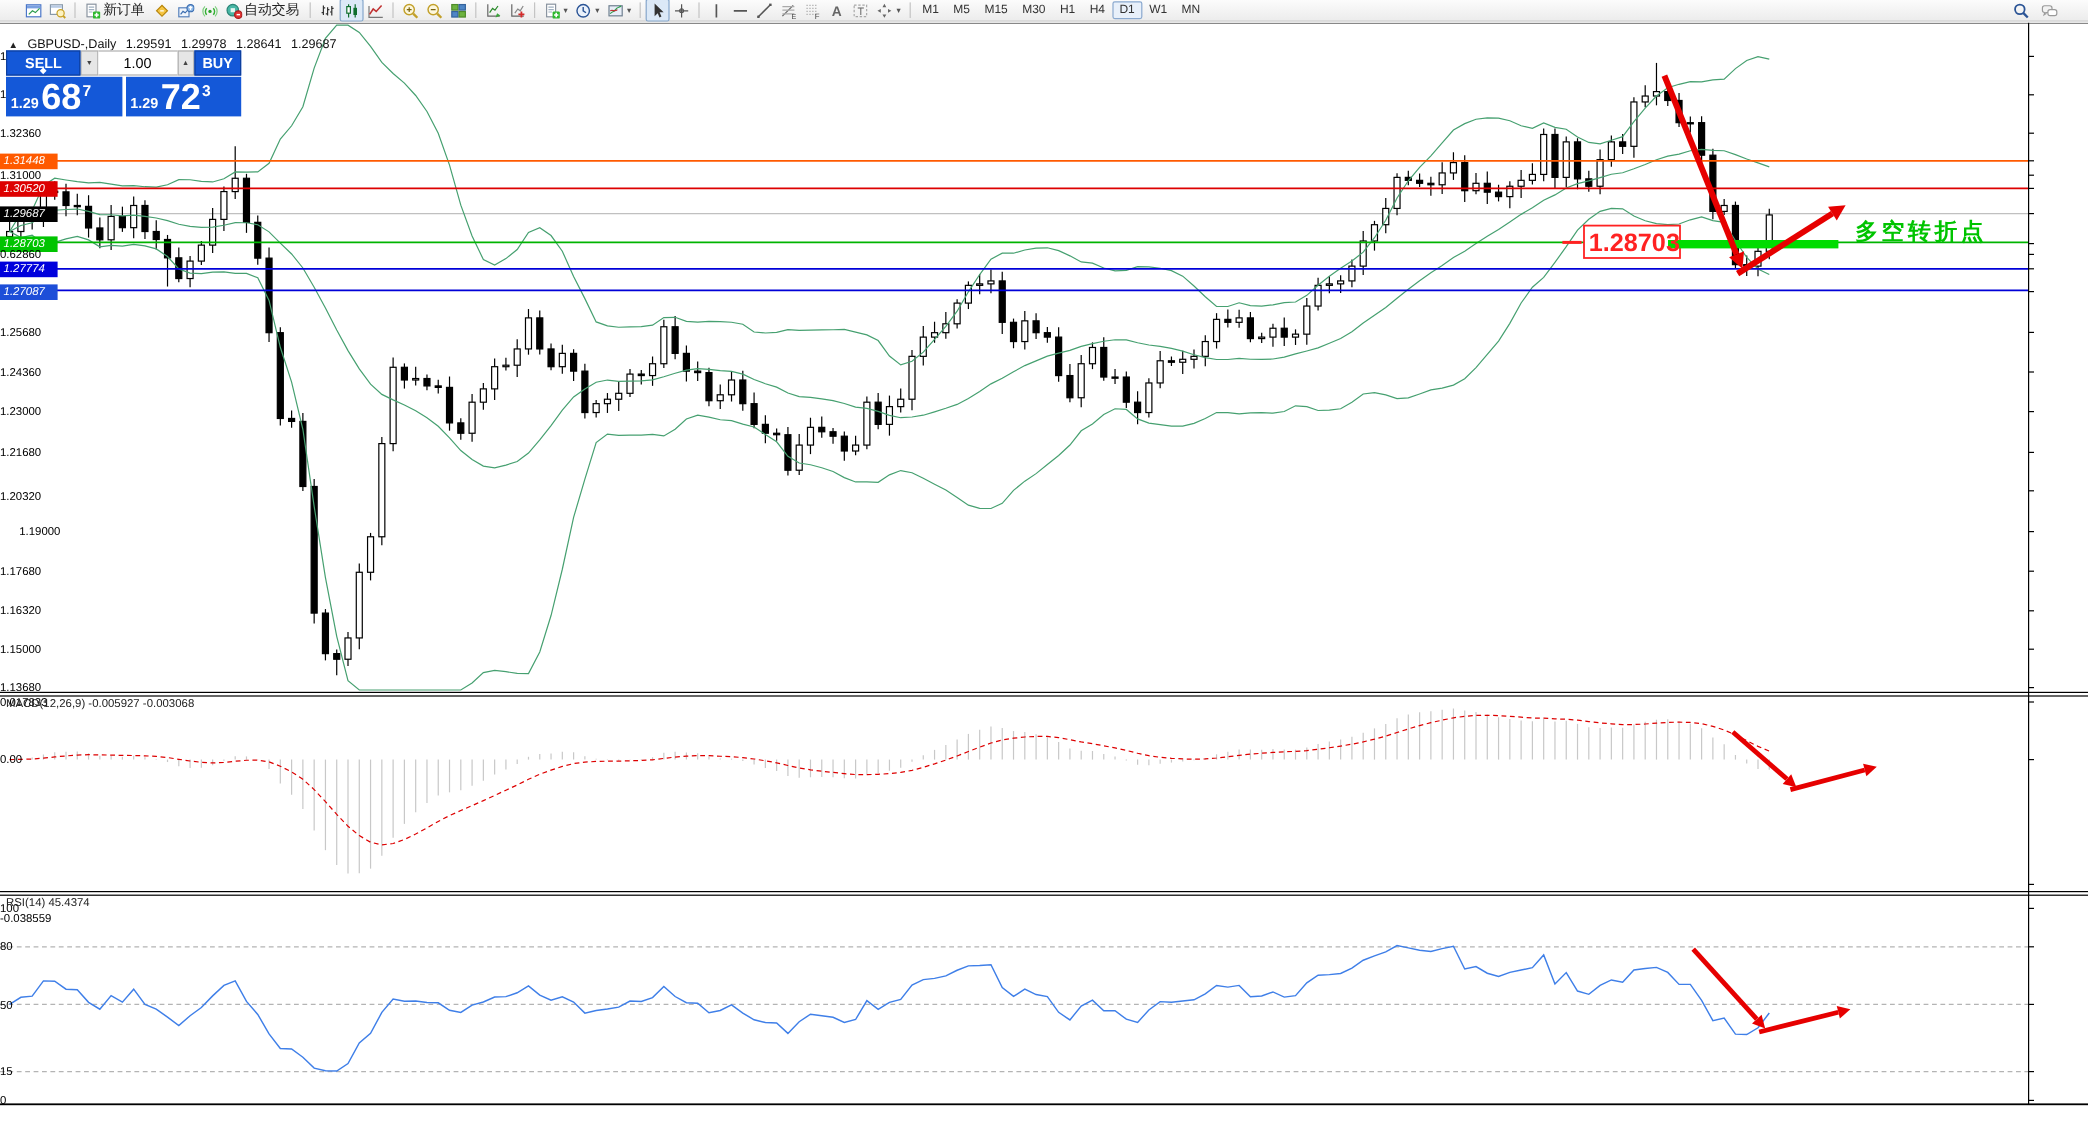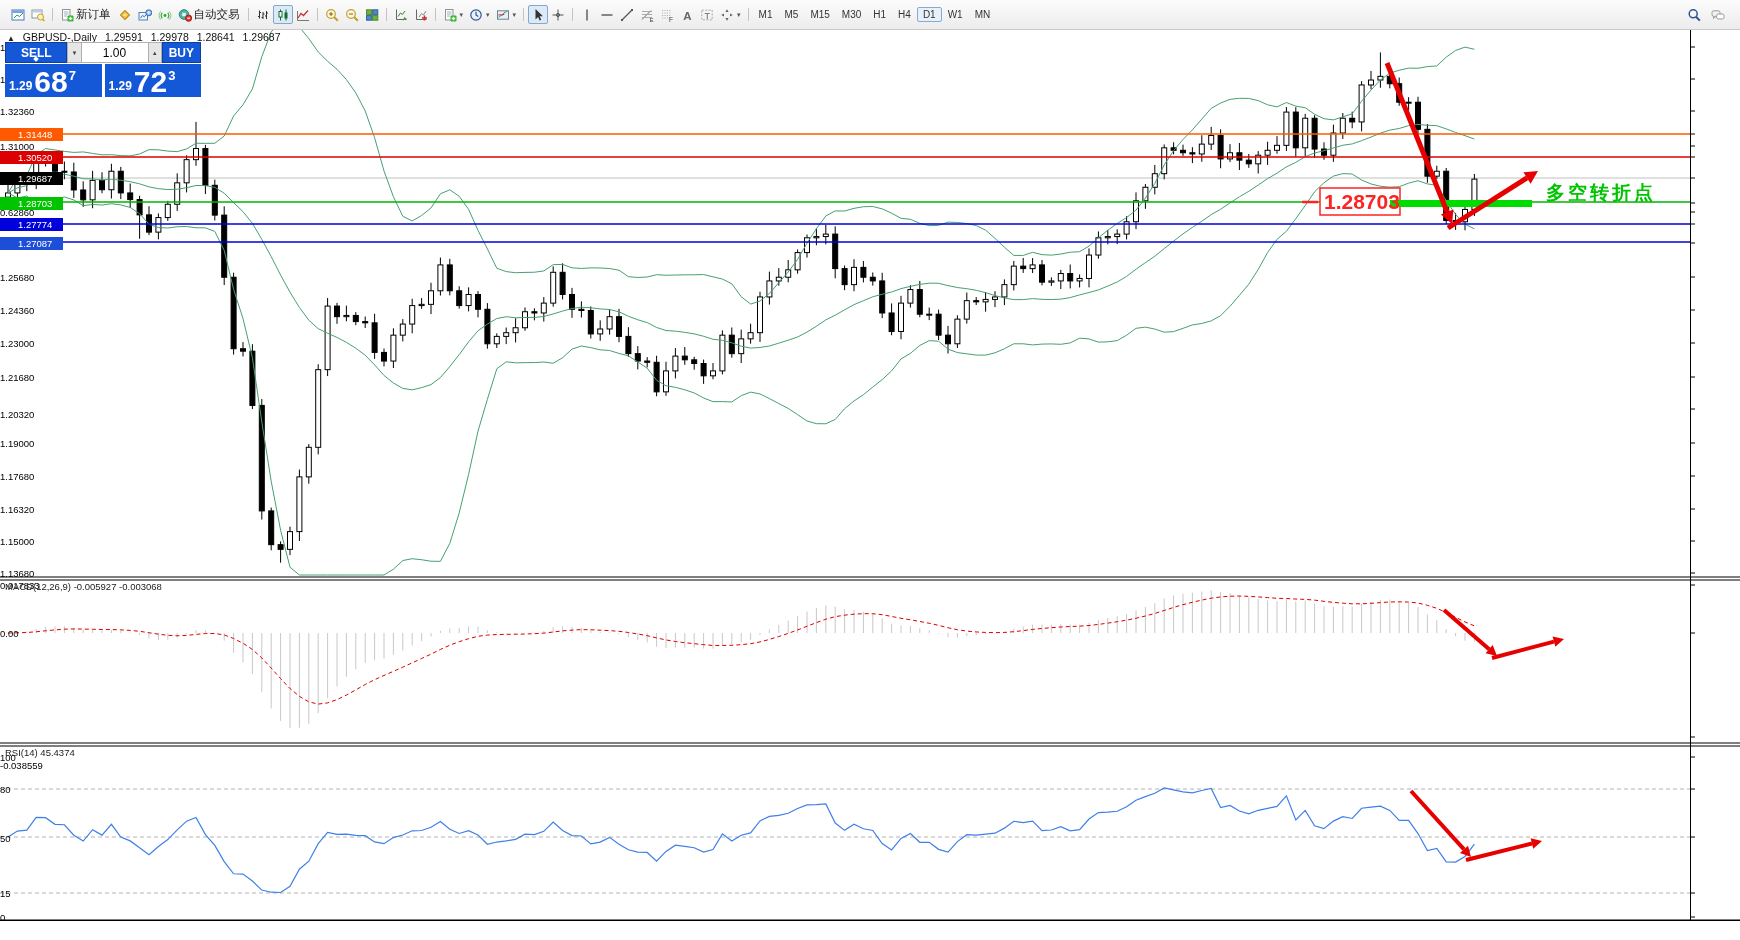--- a/index.html
+++ b/index.html
@@ -7,9 +7,9 @@
        font-family:"Liberation Sans","DejaVu Sans",sans-serif;}
   #app{position:absolute;inset:0;}
   
-  #toolbar{position:absolute;left:0;top:0;width:1740px;height:30px;
+  #toolbar{position:absolute;left:0;top:0;width:1740px;height:18px;
     background:linear-gradient(#fcfcfc,#ececec);border-bottom:1px solid #c9c9c9;
-    display:flex;align-items:center;padding:0 8px;box-sizing:border-box;white-space:nowrap;z-index:10;}
+    display:flex;align-items:center;padding:0 18px;box-sizing:border-box;white-space:nowrap;z-index:10;}
   .tb-btn{height:17px;display:inline-flex;align-items:center;gap:2px;padding:0 2px;
     border:1px solid transparent;border-radius:2px;cursor:default;}
   .tb-btn.pressed{background:#dcE9f7;border-color:#86a7cc;}

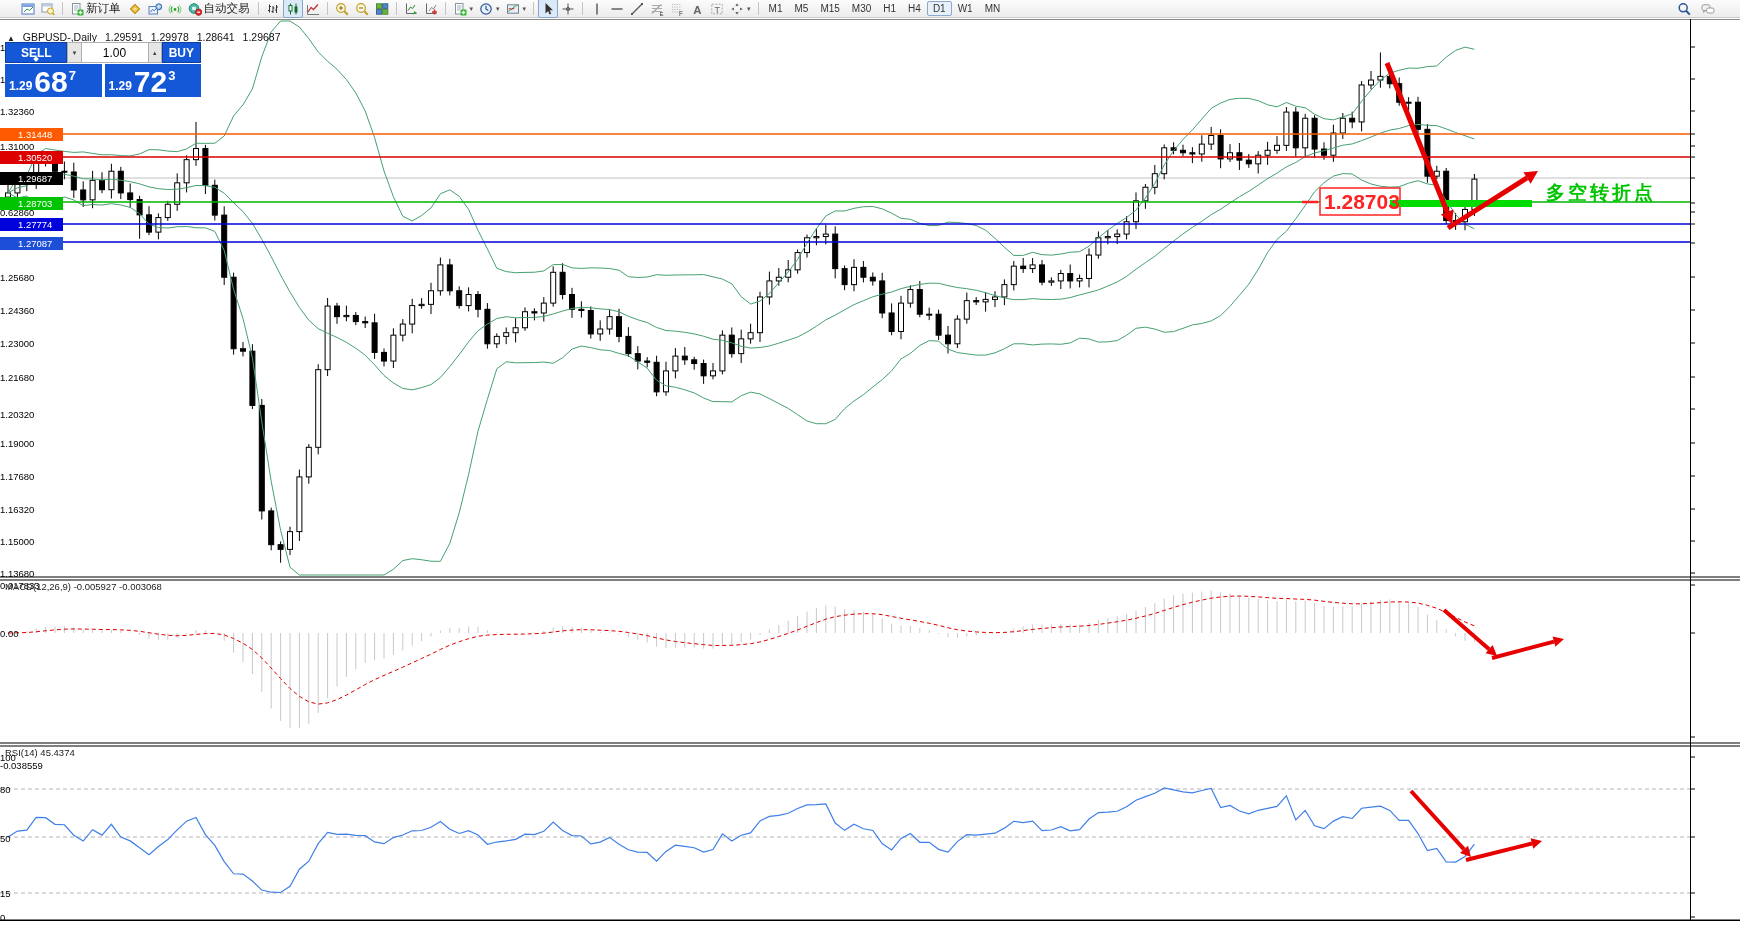--- a/index.html
+++ b/index.html
@@ -27,7 +27,7 @@
   .pane-label{position:absolute;left:5px;font-size:9.5px;color:#222;z-index:3;}
   
   .ax{position:absolute;left:1697px;font-size:9.5px;color:#000;height:13px;line-height:13px;z-index:3;}
-  .ax.badge{left:1692px;width:45px;color:#fff;padding-left:18px;}
+  .ax.badge{left:1692px;width:45px;color:#fff;padding-left:3px;font-style:italic;}
   .dt{position:absolute;top:923px;font-size:9.5px;color:#000;z-index:3;}
   
   .trade-panel{position:absolute;left:5px;top:42px;width:196px;z-index:6;}

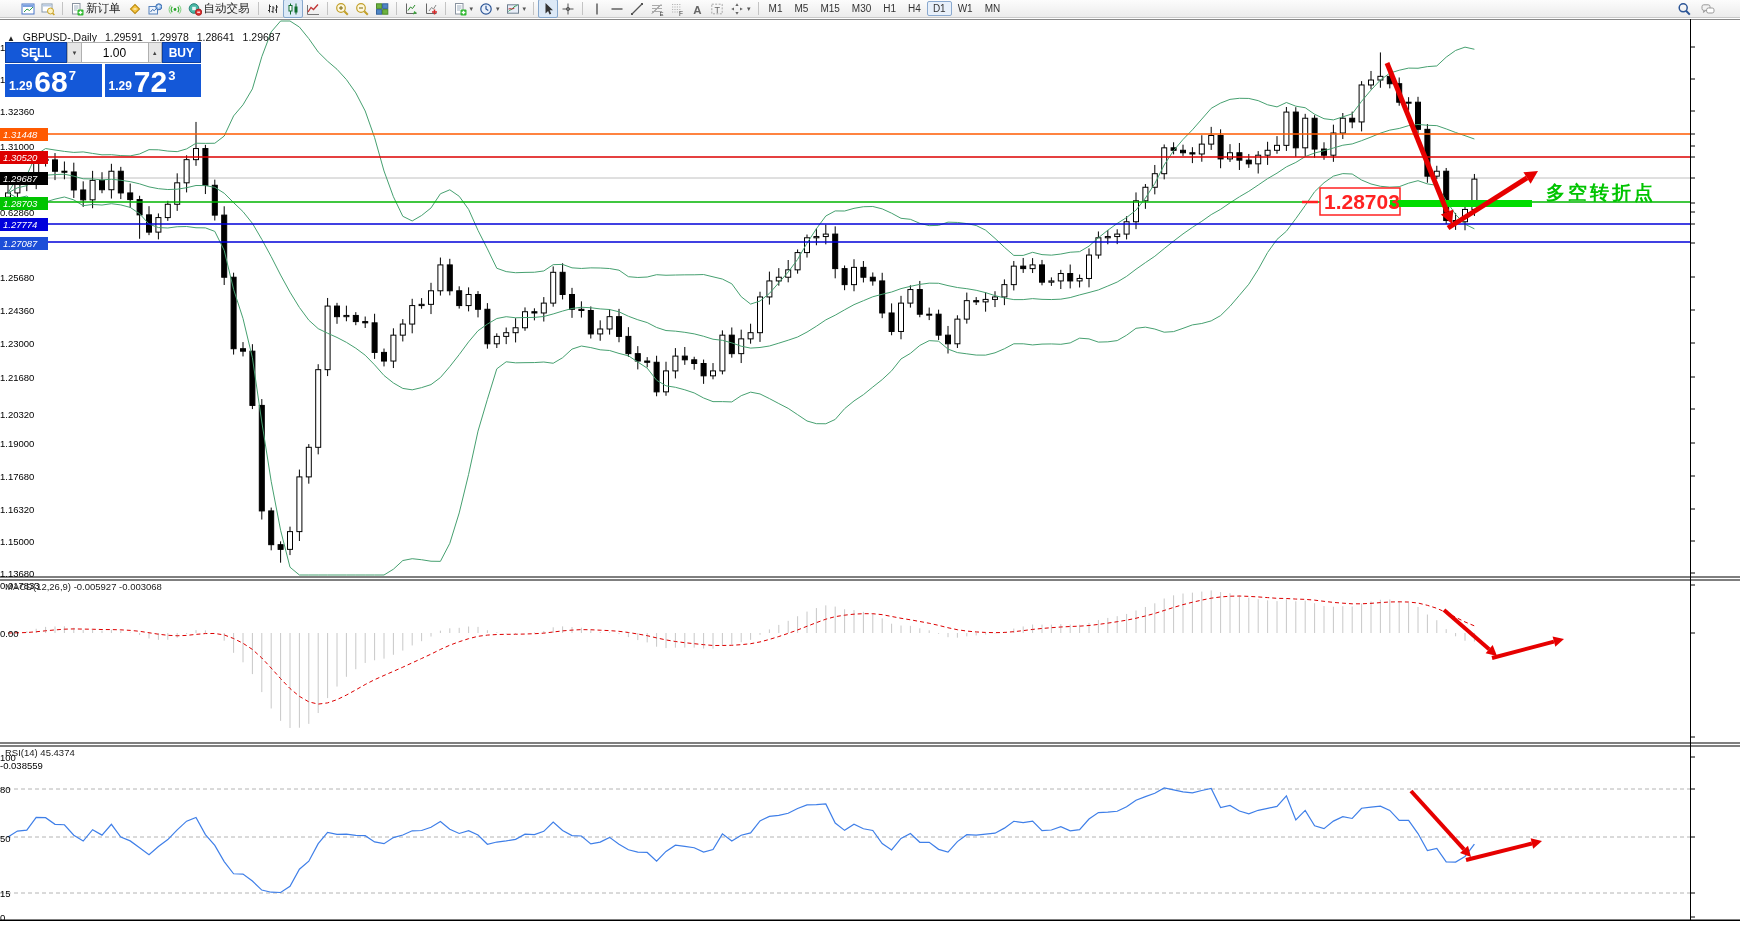--- a/index.html
+++ b/index.html
@@ -846,7 +846,7 @@
       <div class="ax" style="left: 0px; top: 336.5px;">1.23000</div>
       <div class="ax" style="left: 0px; top: 370.5px;">1.21680</div>
       <div class="ax" style="left: 0px; top: 408px;">1.20320</div>
-      <div class="ax" style="left: 0px; top: 436.5px;">1.19000</div>
+      <div class="ax" style="left: 16px; top: 436.5px;">1.19000</div>
       <div class="ax" style="left: 0px; top: 469.5px;">1.17680</div>
       <div class="ax" style="left: 0px; top: 502.5px;">1.16320</div>
       <div class="ax" style="left: 0px; top: 534.5px;">1.15000</div>

